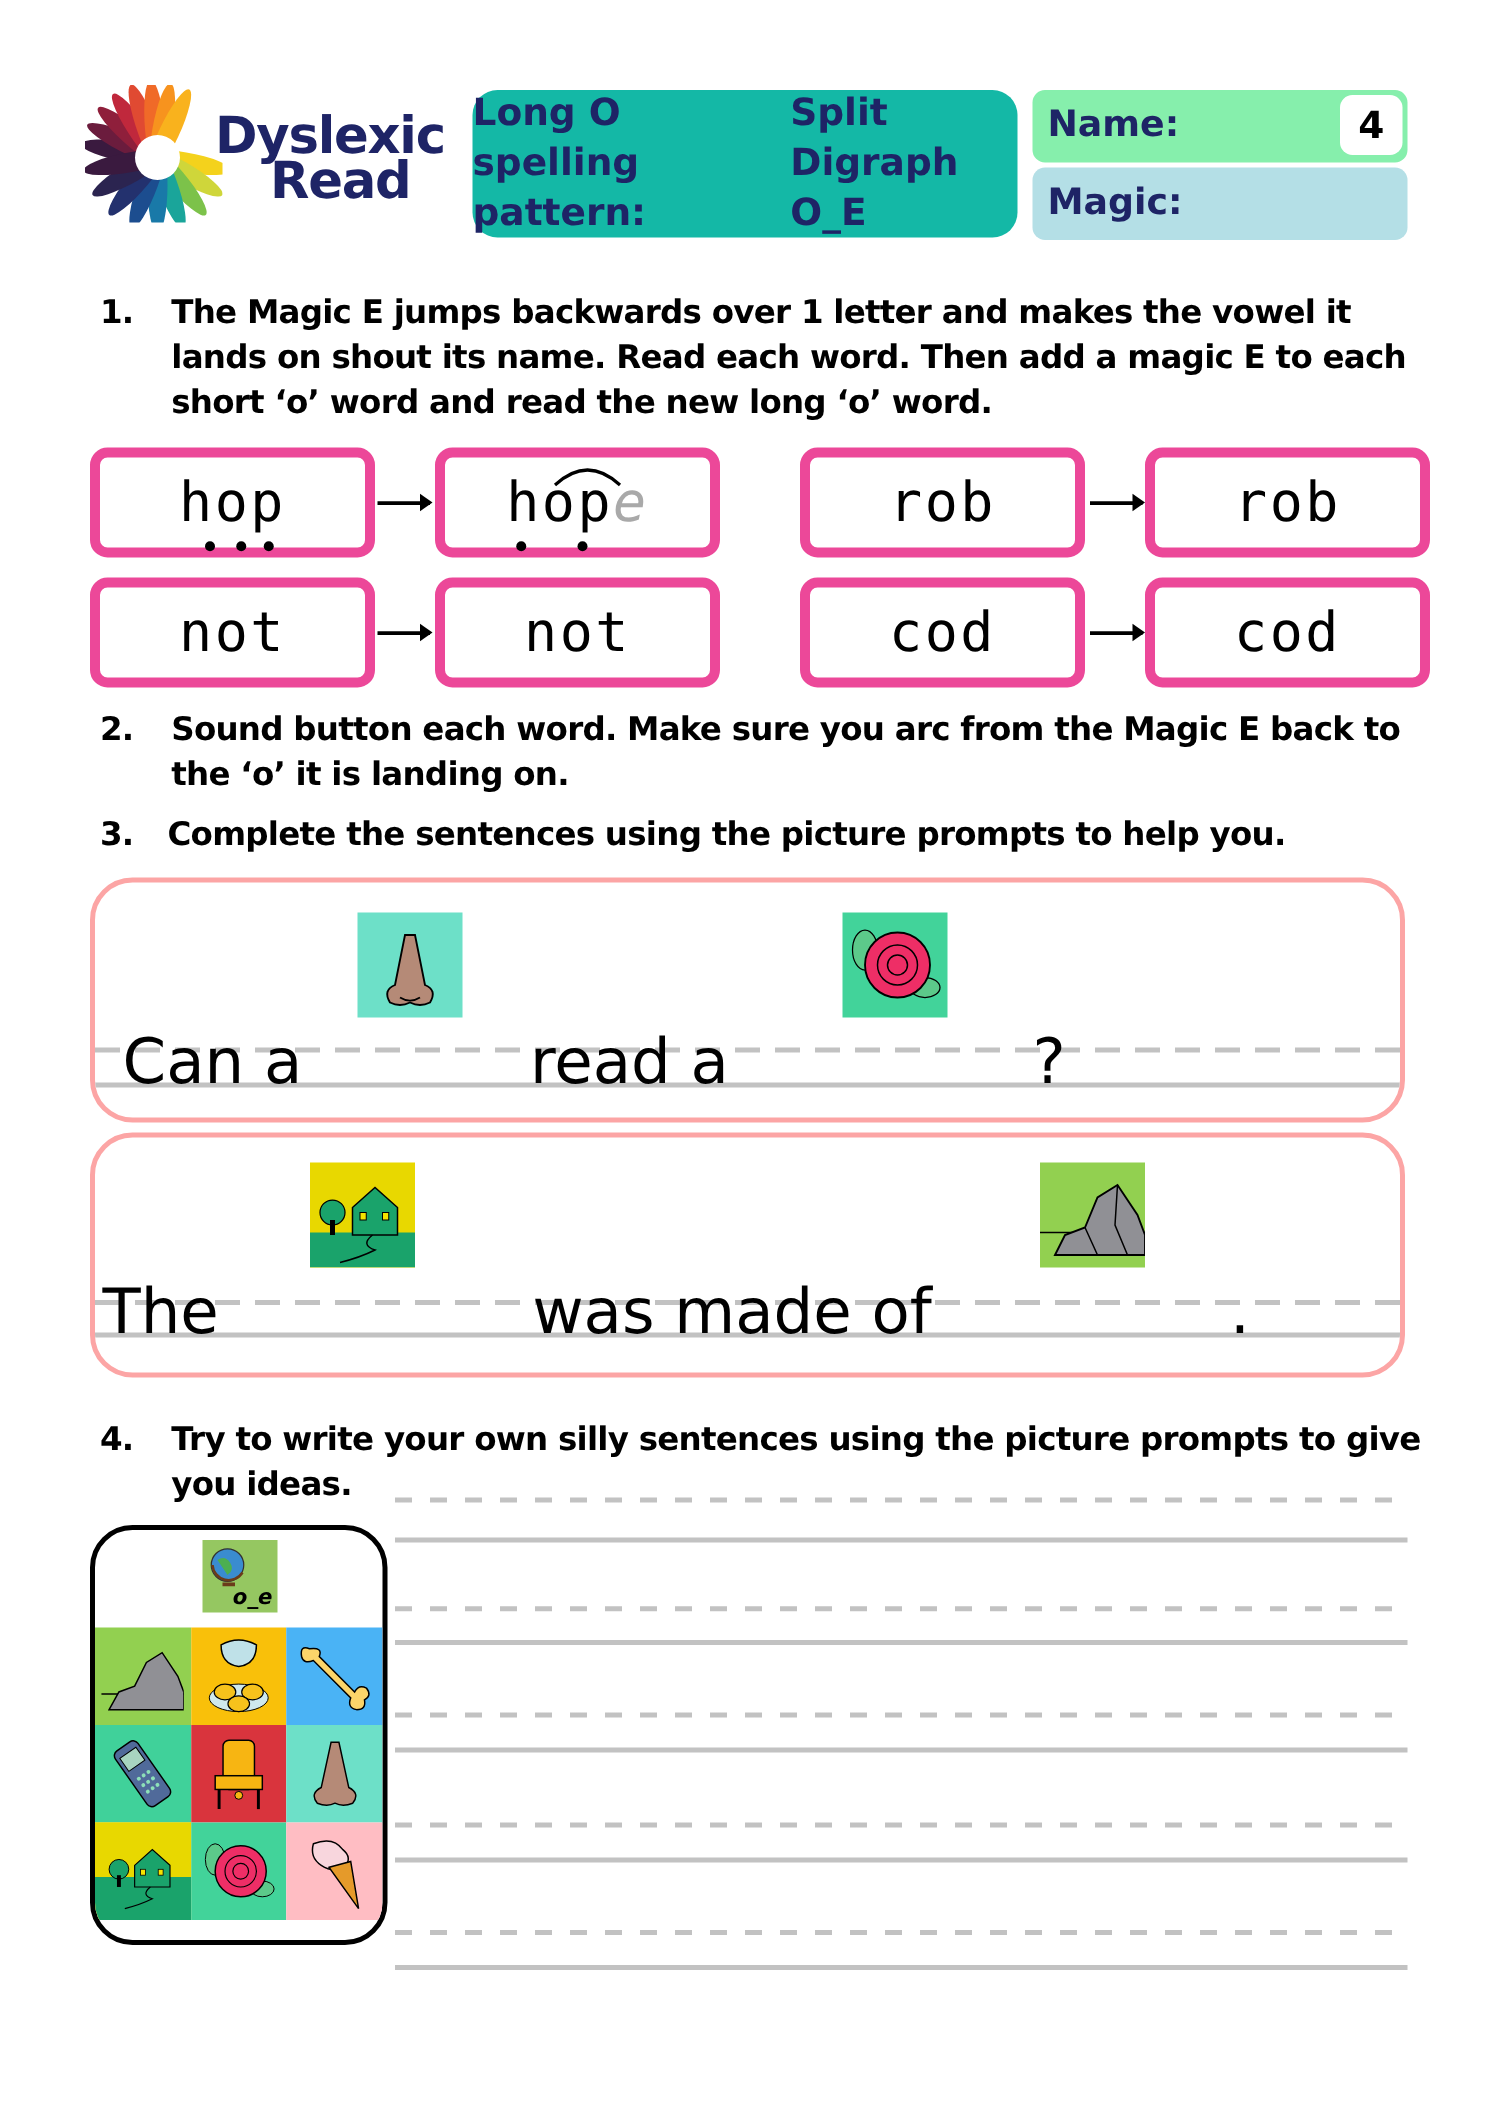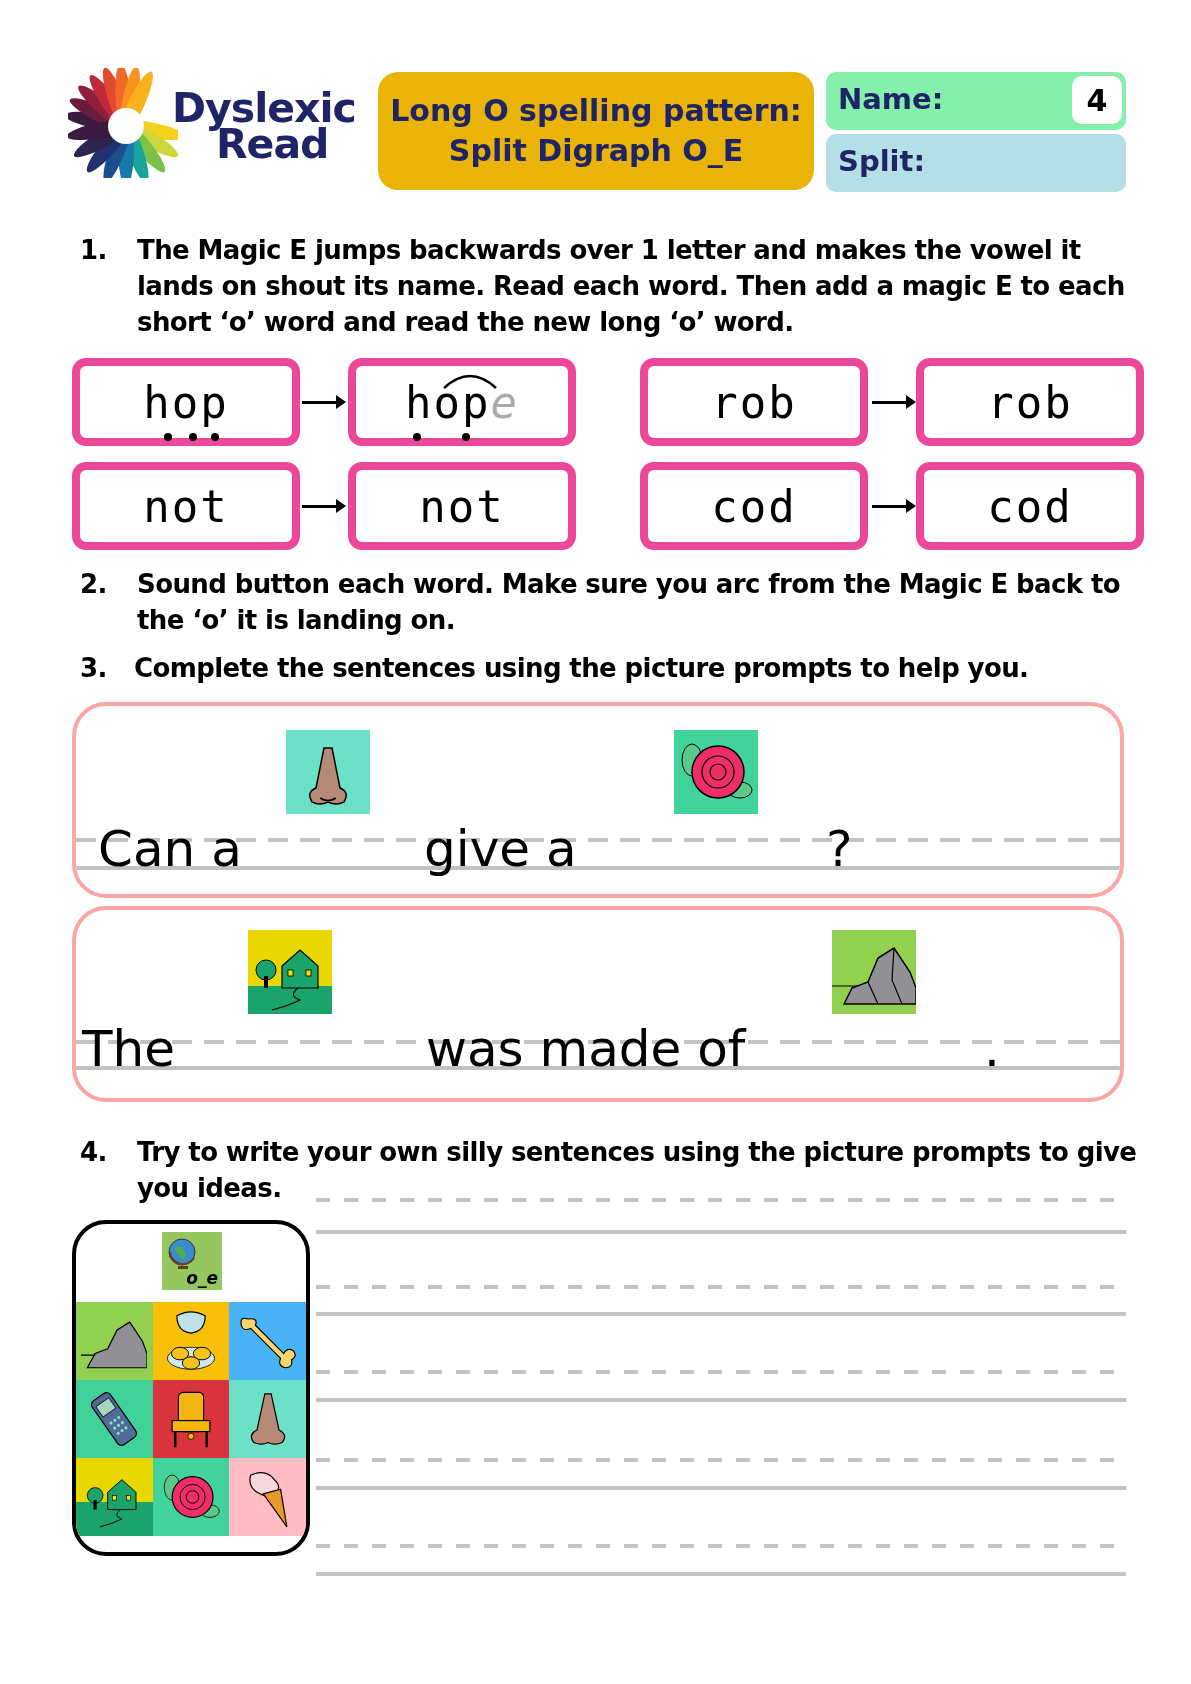--- a/index.html
+++ b/index.html
@@ -11,7 +11,7 @@
     .logo-text { position: absolute; left: 100px; top: 18px; color: #1e2466; font-family: "DejaVu Sans", sans-serif; font-weight: bold; font-size: 41px; line-height: 36px; letter-spacing: -1px; }
     .logo-text .l2 { display: block; padding-left: 44px; }
 
-    .title-box { position: absolute; left: 378px; top: 72px; width: 436px; height: 118px; background: #eab308; border-radius: 20px; display: flex; flex-direction: column; align-items: center; justify-content: center; color: #1e2466; font-family: "DejaVu Sans", sans-serif; font-size: 30px; line-height: 40px; font-weight: 600; }
+    .title-box { position: absolute; left: 378px; top: 72px; width: 436px; height: 118px; background: #14b8a6; border-radius: 20px; display: flex; flex-direction: row; align-items: center; justify-content: center; color: #1e2466; font-family: "DejaVu Sans", sans-serif; font-size: 30px; line-height: 40px; font-weight: 600; }
     .name-box { position: absolute; left: 826px; top: 72px; width: 300px; height: 58px; background: #86efac; border-radius: 10px; }
     .date-box { position: absolute; left: 826px; top: 134px; width: 300px; height: 58px; background: #b4dfe6; border-radius: 10px; }
     .field-label { position: absolute; left: 12px; top: 10px; color: #1e2466; font-size: 29px; font-weight: 600; }

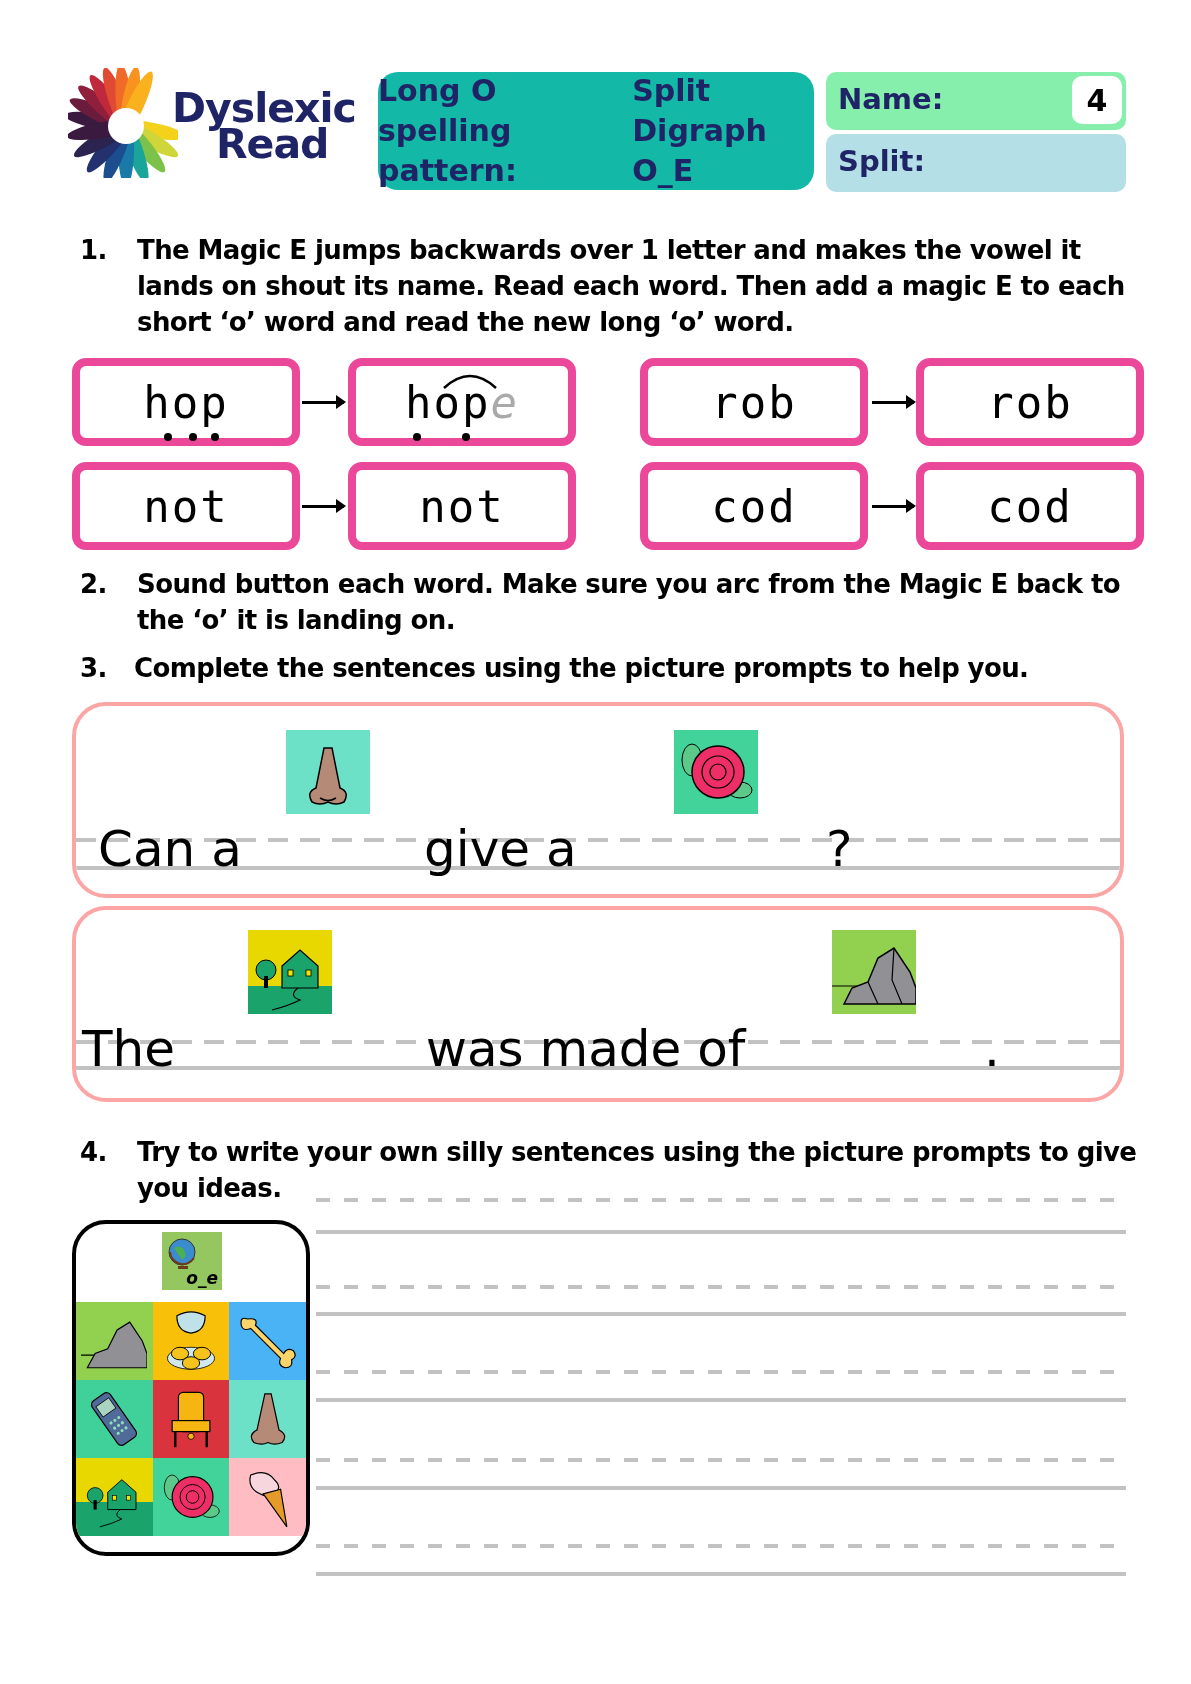--- a/index.html
+++ b/index.html
@@ -89,7 +89,7 @@
   <span class="page-num">4</span>
 </div>
 <div class="date-box">
-  <span class="field-label">Split:</span>
+  <span class="field-label">Magic:</span>
 </div>
 
 <div class="instr" style="top:232px; width:1060px;">

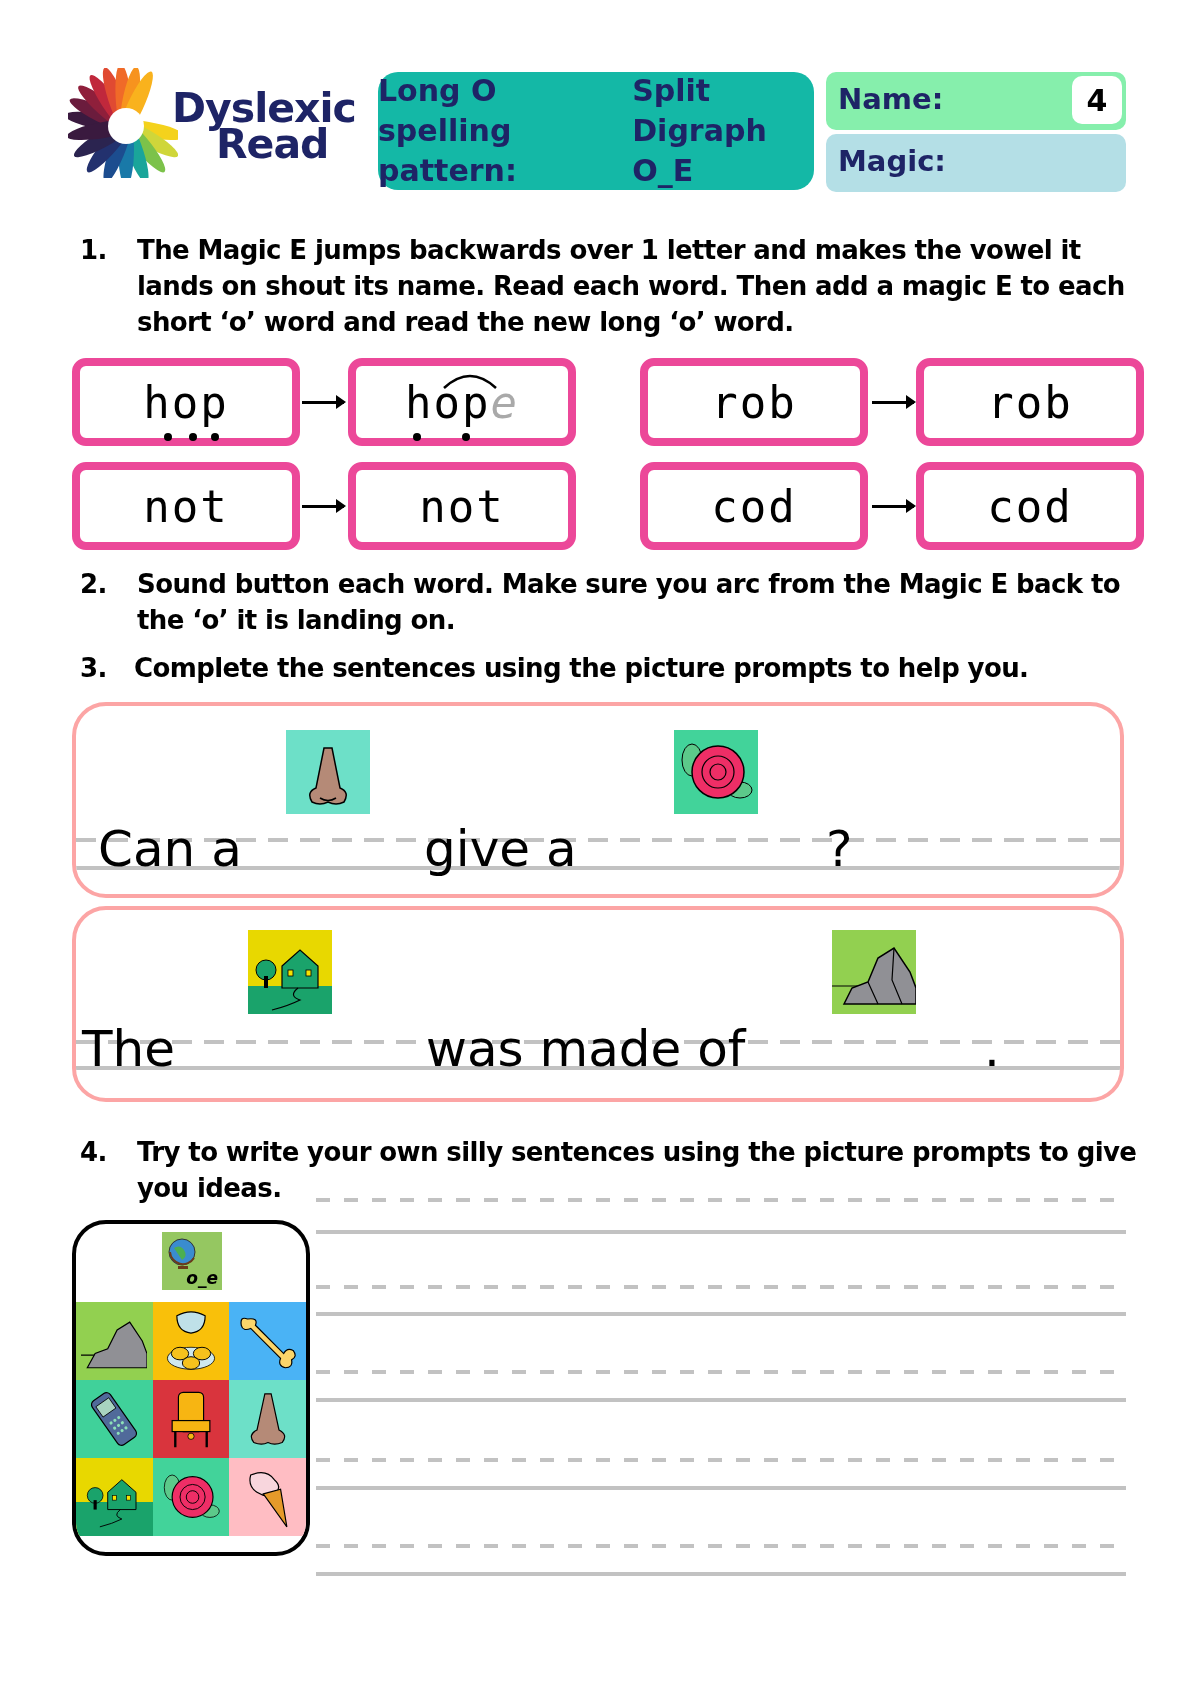--- a/index.html
+++ b/index.html
@@ -167,7 +167,7 @@
   <div class="dash-line" style="top:132px;"></div>
   <div class="solid-line" style="top:160px;"></div>
   <span class="sword" style="left:22px; top:118px;">Can a</span>
-  <span class="sword" style="left:348px; top:118px;">give a</span>
+  <span class="sword" style="left:348px; top:118px;">read a</span>
   <span class="sword" style="left:750px; top:118px;">?</span>
 </div>
 

